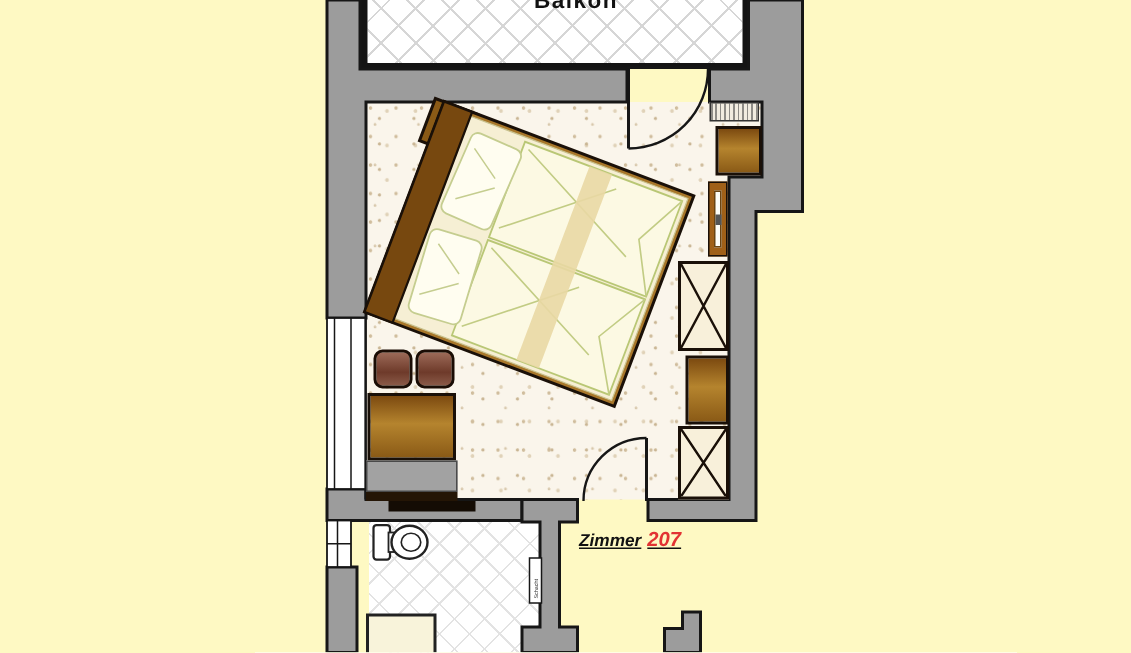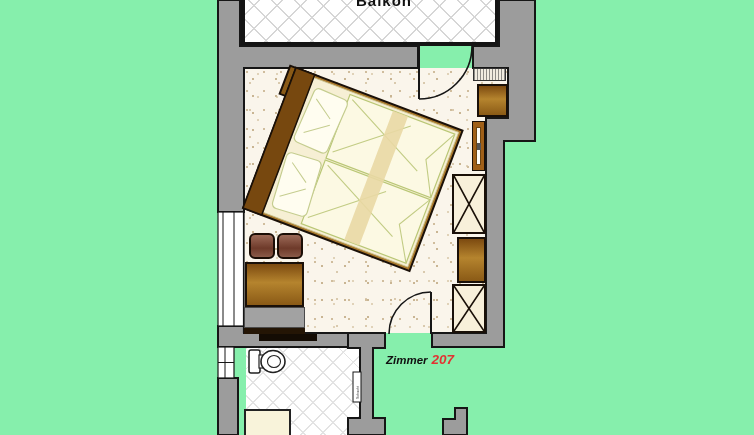--- a/index.html
+++ b/index.html
@@ -3,7 +3,7 @@
 <meta charset="utf-8">
 <style>
   html,body{margin:0;padding:0;background:#ffffff;}
-  #stage{position:relative;width:754px;height:435px;background:#86efac;overflow:hidden;
+  #stage{position:relative;width:754px;height:435px;background:#fef9c3;overflow:hidden;
          font-family:"Liberation Sans",sans-serif;}
   .abs{position:absolute;}
 

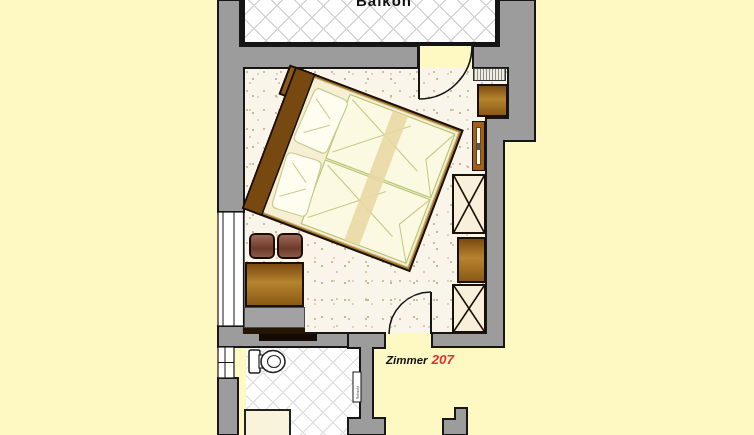--- a/index.html
+++ b/index.html
@@ -53,7 +53,7 @@
 
   
   .balkon-label{color:#111;font-weight:bold;font-size:15px;letter-spacing:1px;text-align:center;}
-  .room-label{font-style:italic;font-weight:bold;font-size:11.5px;color:#111;white-space:nowrap;}
+  .room-label{font-style:italic;font-weight:bold;font-size:11.5px;color:#111;white-space:nowrap;text-decoration:underline;}
   .room-label .num{color:#e23333;font-size:13.5px;margin-left:4px;}
 
   svg.overlay{position:absolute;left:0;top:0;z-index:2;}

